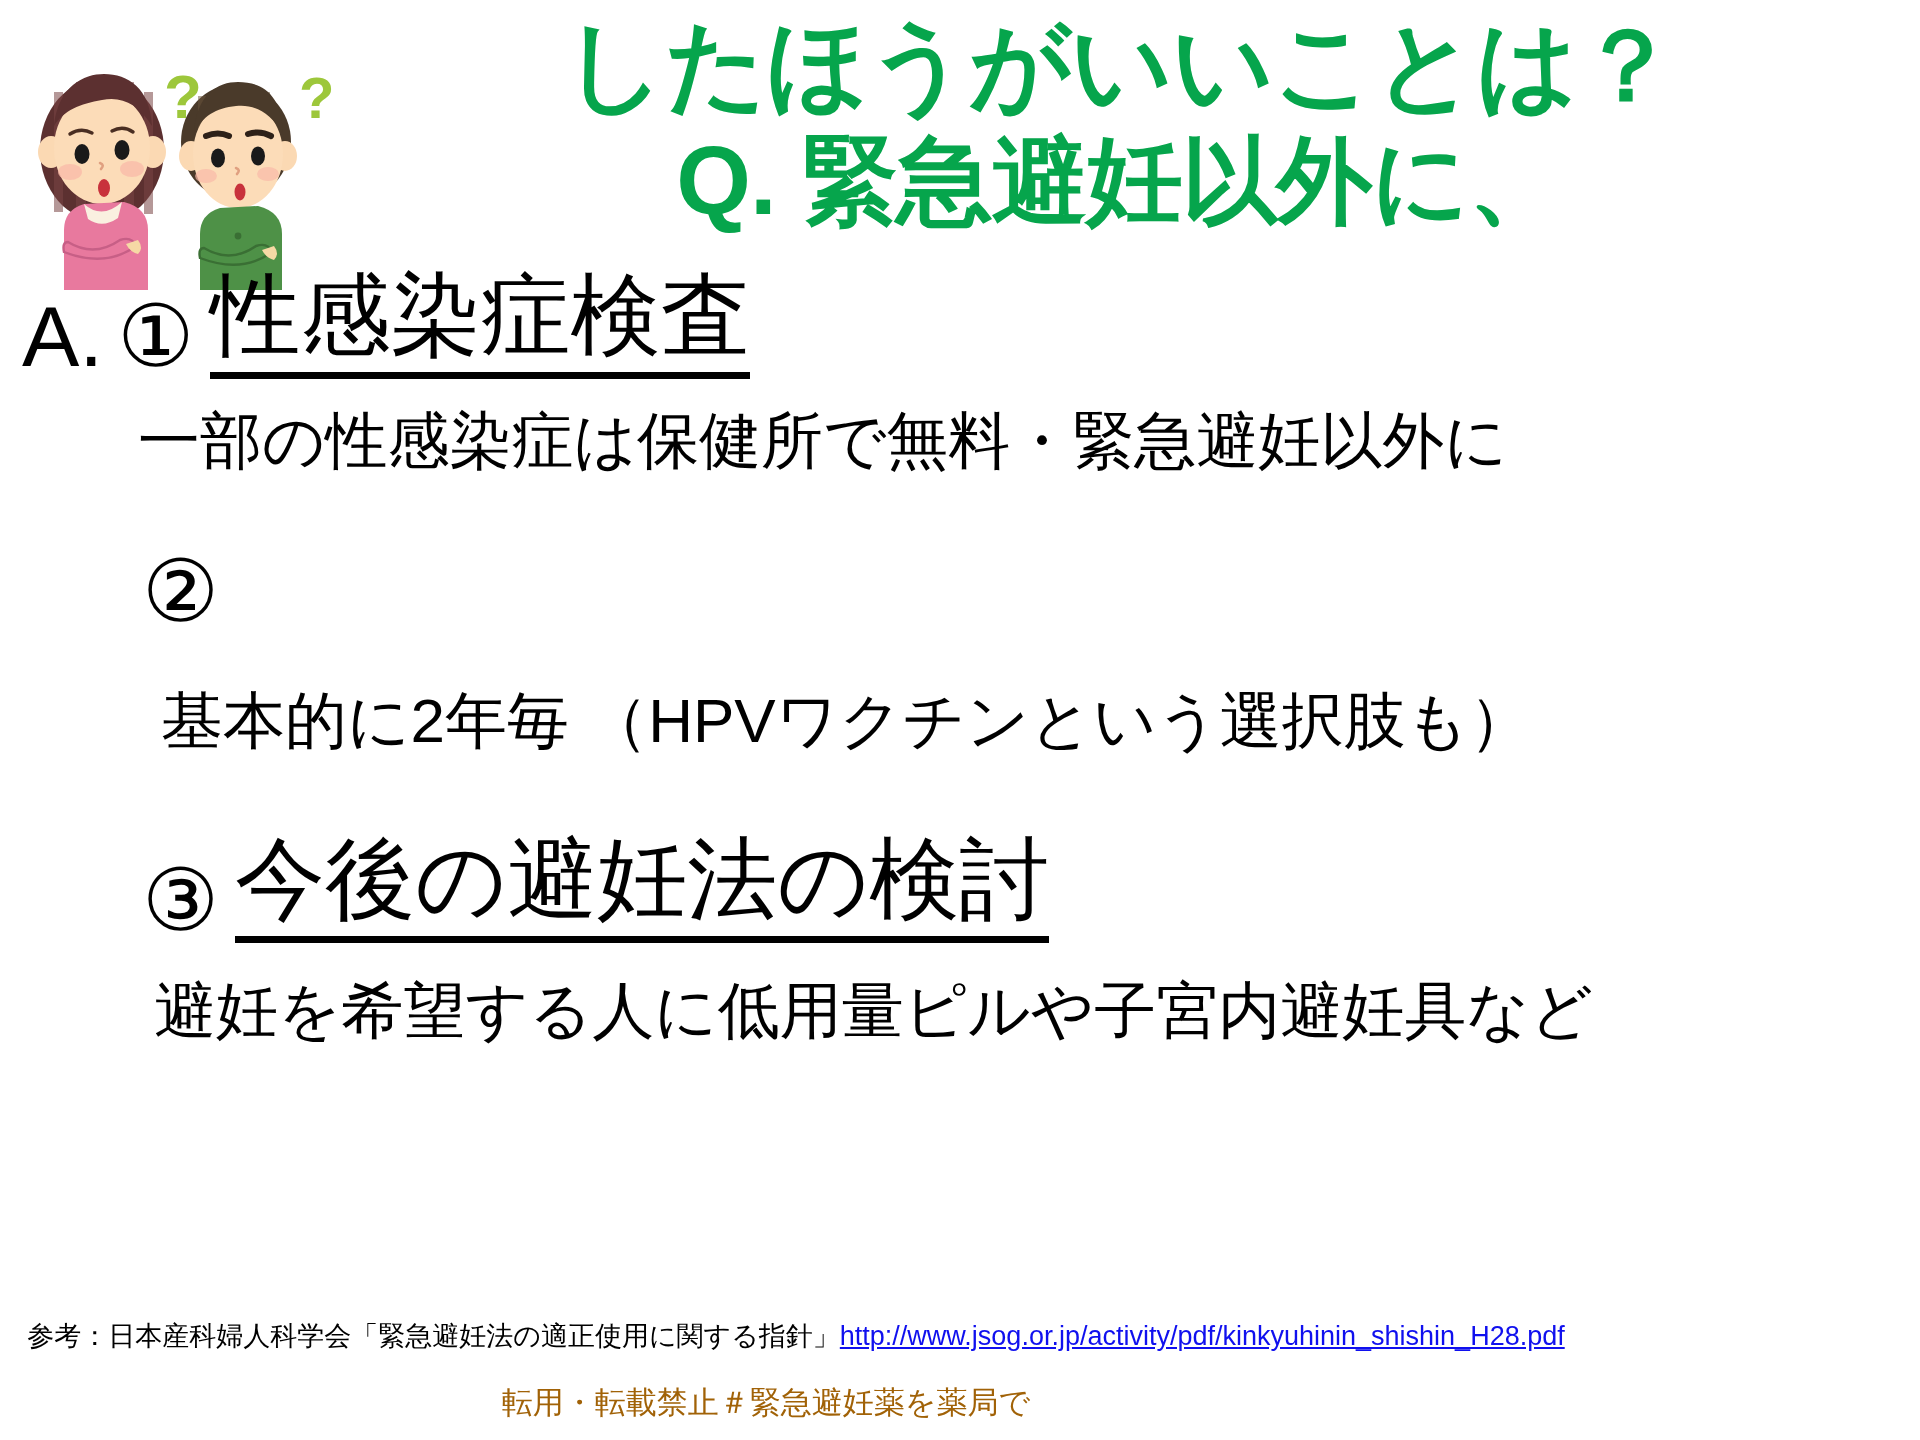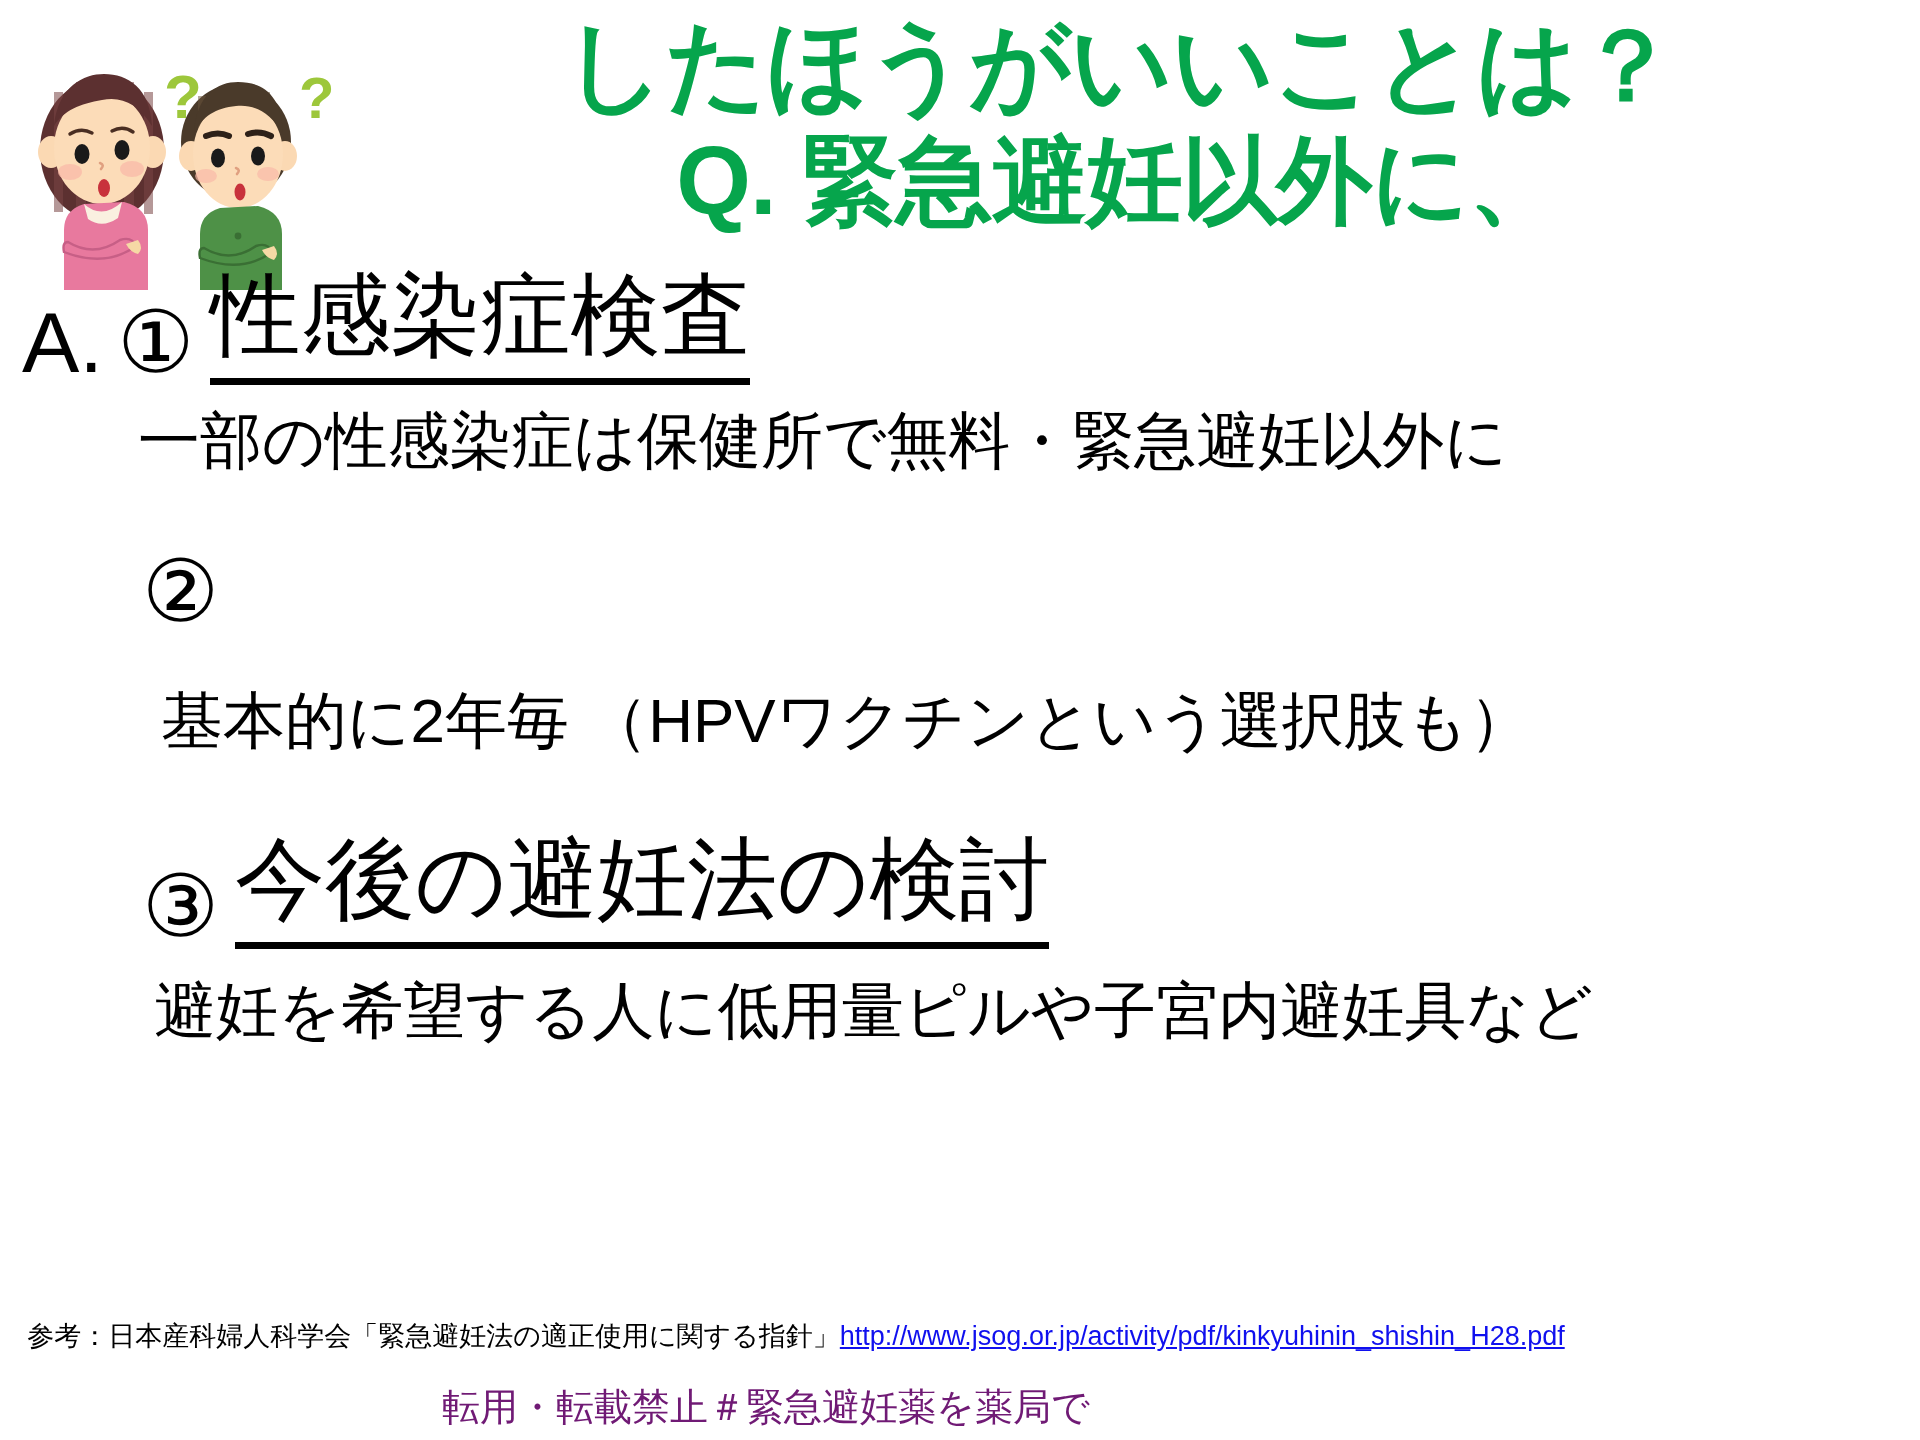--- a/index.html
+++ b/index.html
@@ -67,7 +67,7 @@
     line-height:1;
     margin-left:16px;
     border-bottom:7px solid #000;
-    padding-bottom:18px;
+    padding-bottom:12px;
   }
   .item-sub {
     font-size:62px;

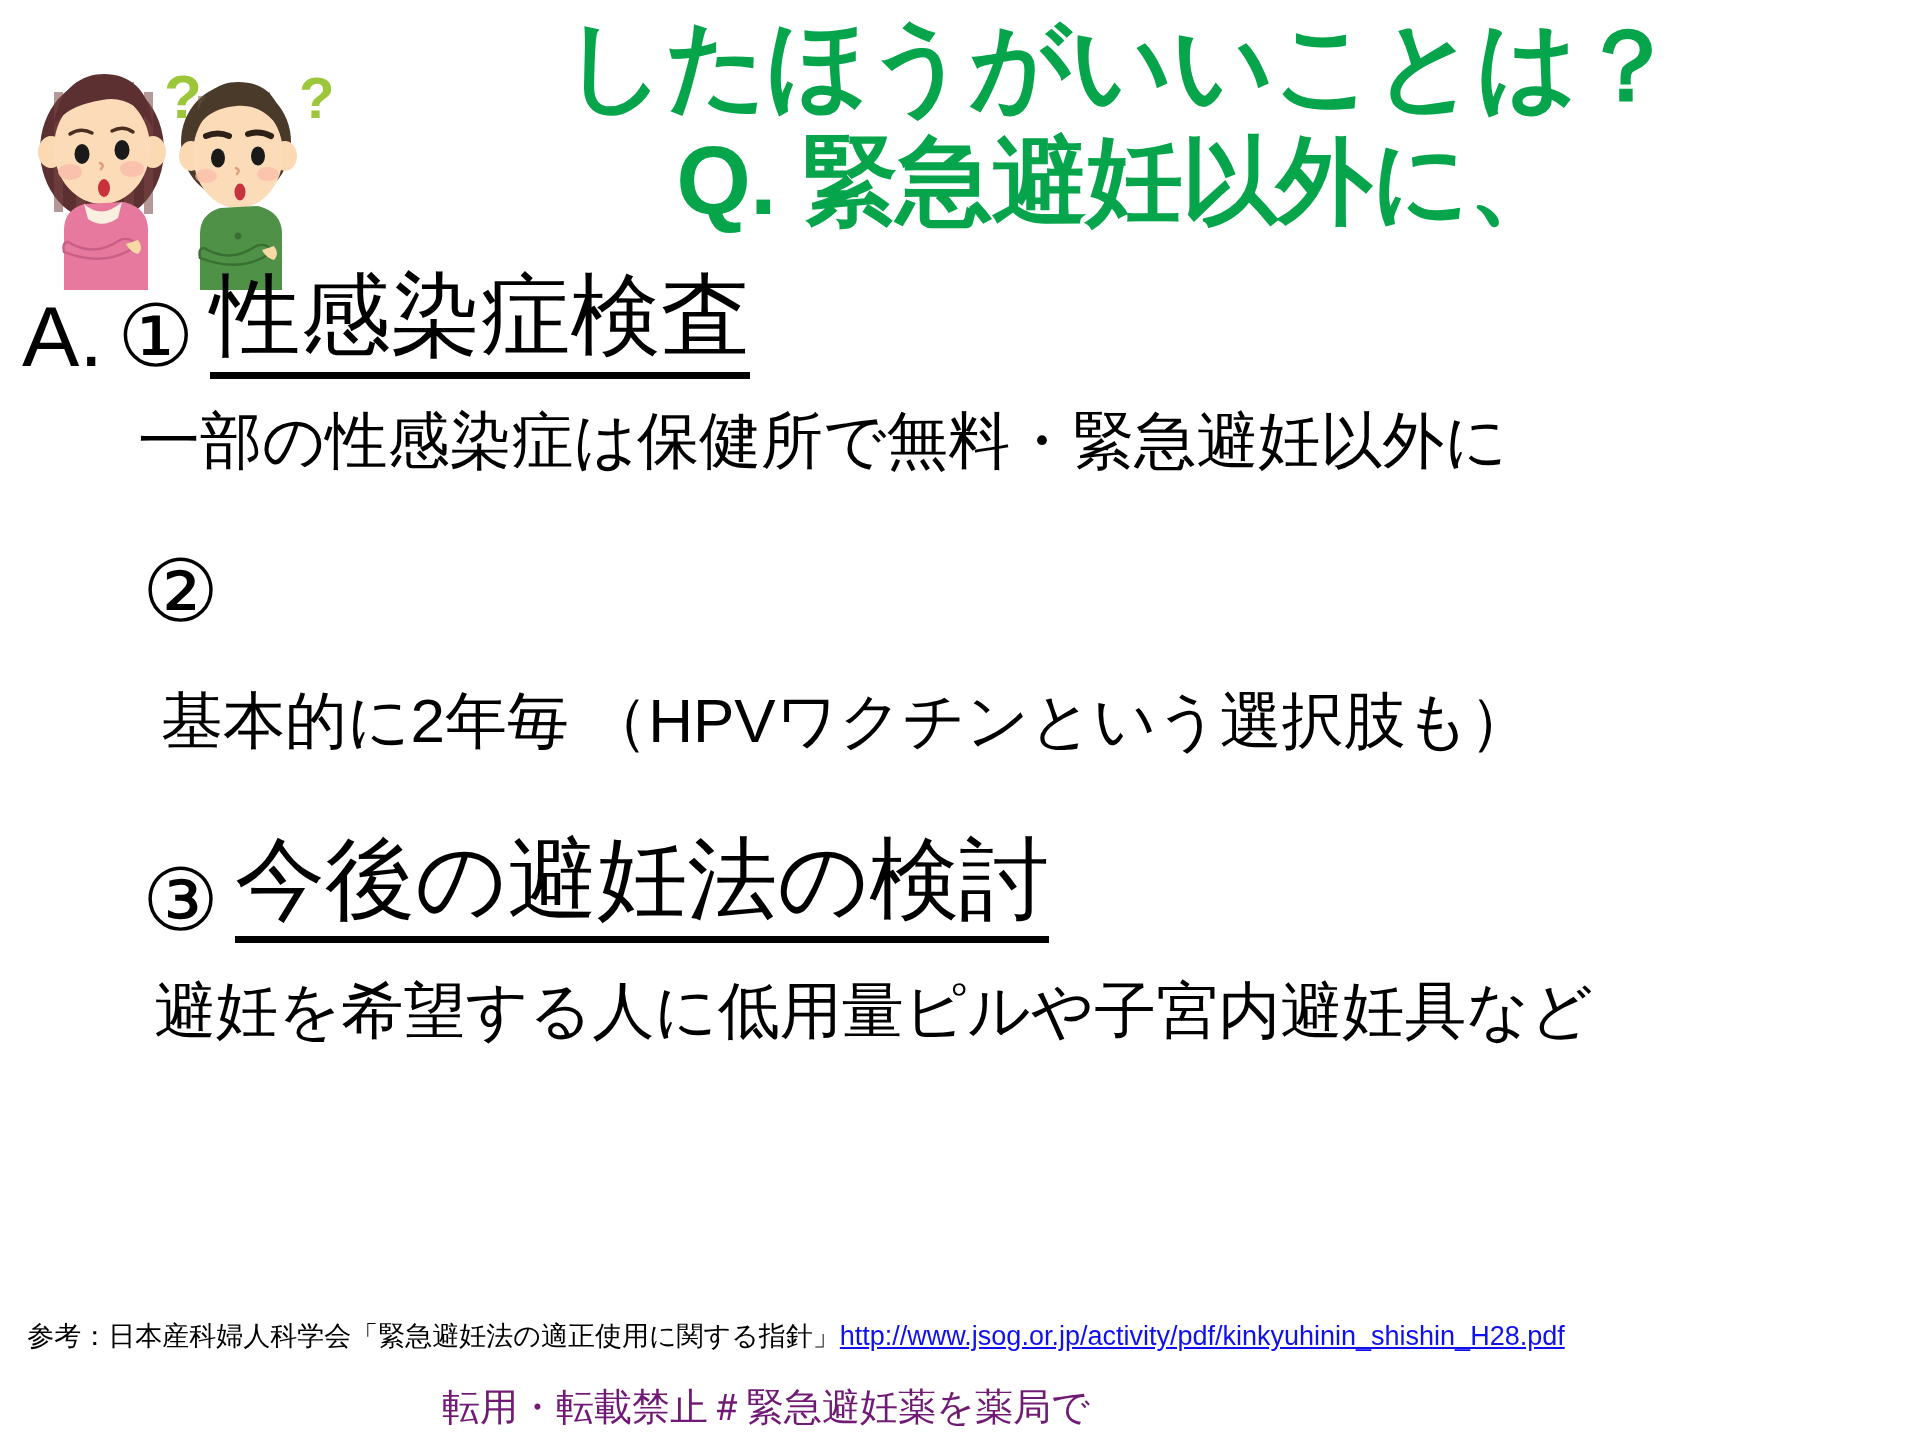--- a/index.html
+++ b/index.html
@@ -103,8 +103,8 @@
     left:0; top:1382px;
     width:1532px;
     text-align:center;
-    font-size:38px;
-    color:#701a75;
+    font-size:31px;
+    color:#a16207;
     white-space:nowrap;
   }
 </style>

